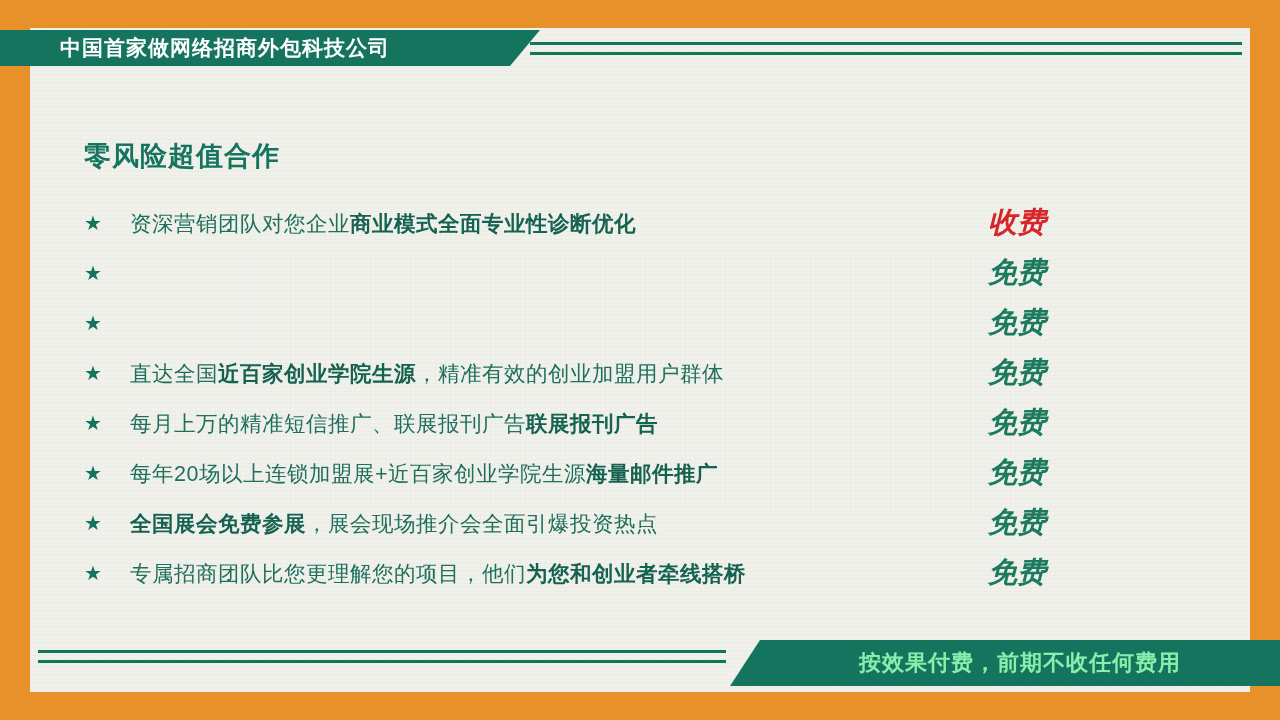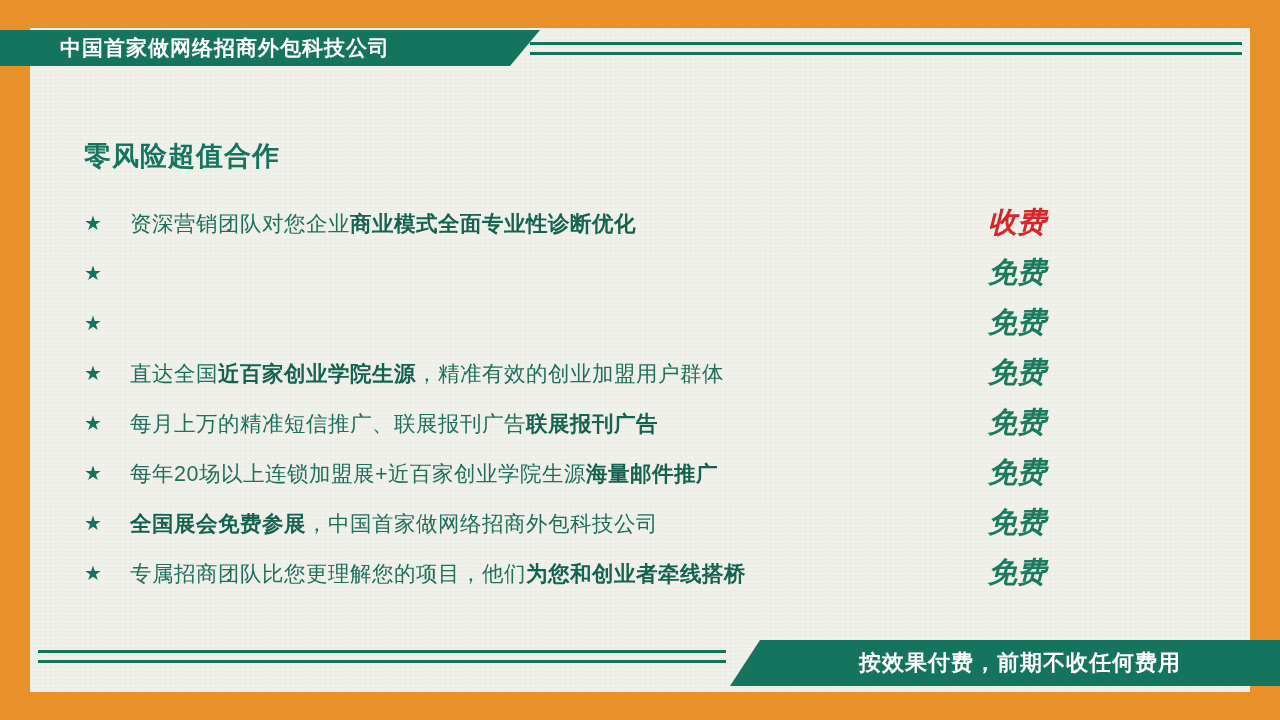--- a/index.html
+++ b/index.html
@@ -229,7 +229,7 @@
 
     <div class="row">
       <span class="star">★</span>
-      <span class="line-text"><span></span><b>全国展会免费参展</b><span>，中国首家做网络招商外包科技公司</span></span>
+      <span class="line-text"><span></span><b>全国展会免费参展</b><span>，展会现场推介会全面引爆投资热点</span></span>
       <span class="fee">免费</span>
     </div>
 

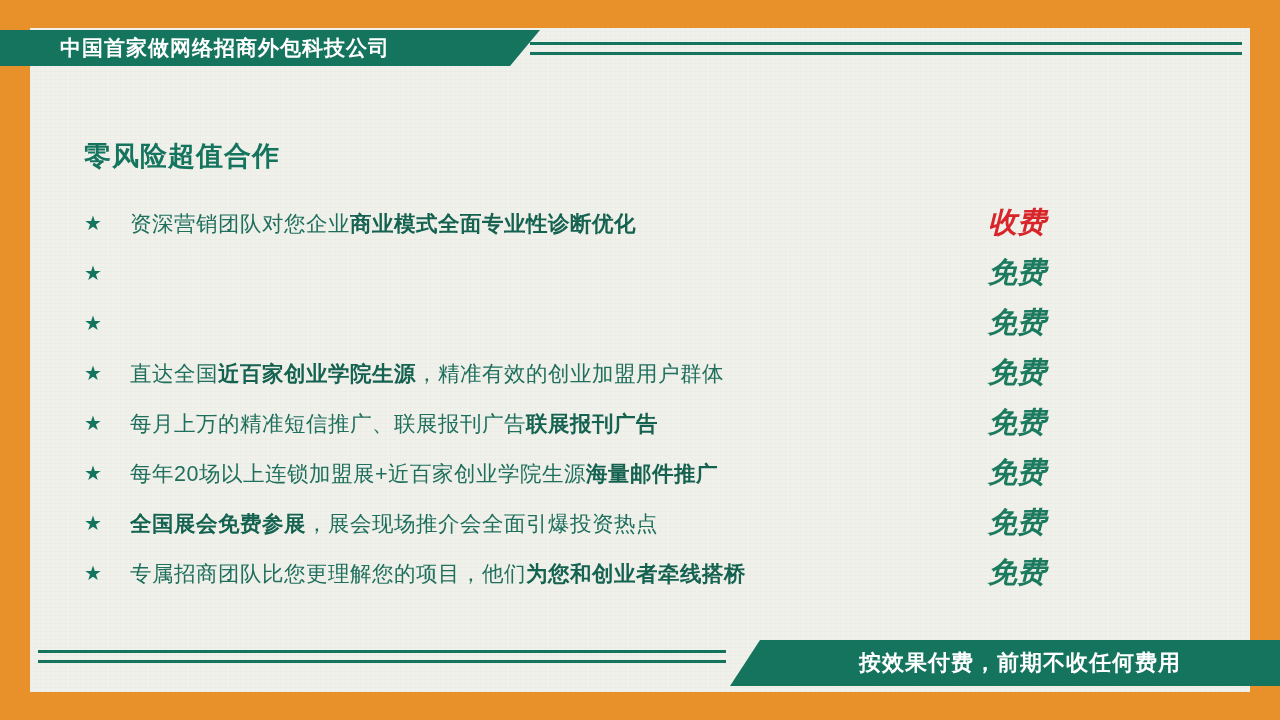--- a/index.html
+++ b/index.html
@@ -144,7 +144,7 @@
     justify-content: center;
   }
   .bottom-bar .txt {
-    color: #ffffff;
+    color: #86efac;
     font-size: 22px;
     font-weight: bold;
     letter-spacing: 1px;

